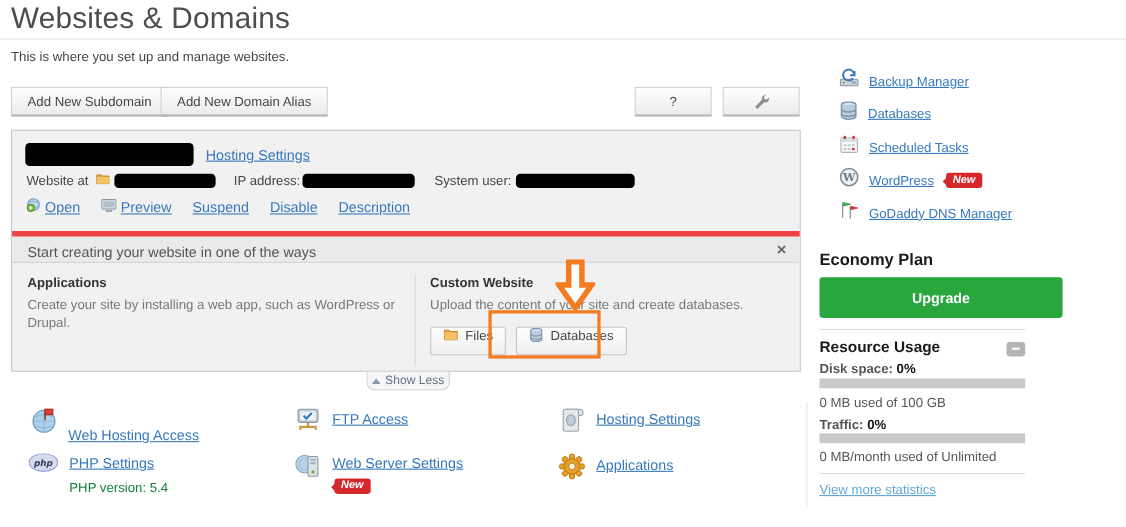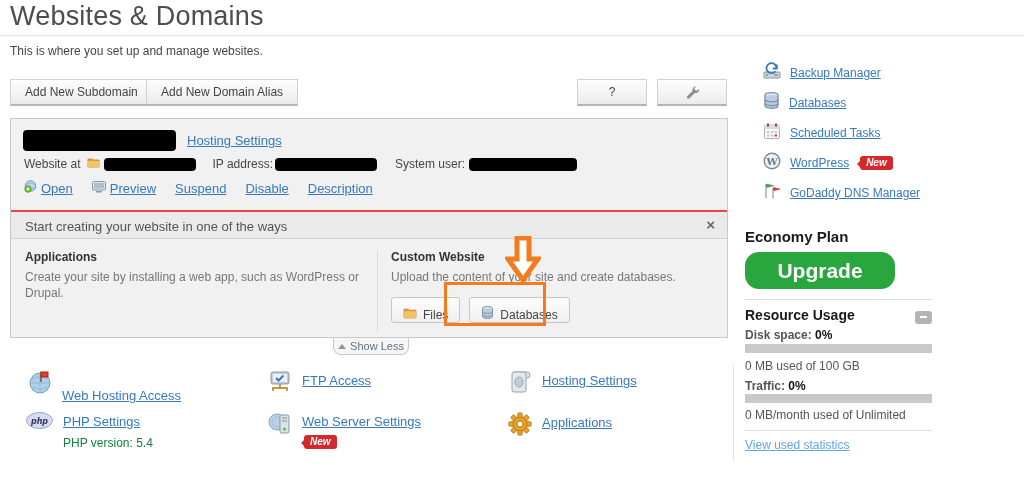--- a/index.html
+++ b/index.html
@@ -30,7 +30,7 @@
   .dm-row3 .with-ic { display:flex; align-items:center; gap:4px; }
 
   .gs-bar { left:0; top:91px; width:716px; height:29px; background:#eaeaea;
-    border-top:2px solid #ef4444; border-bottom:1px solid #d4d4d4; }
+    border-top:5px solid #ef4444; border-bottom:1px solid #d4d4d4; }
   .gs-title { left:14px; top:7px; font-size:13px; color:#555; }
   .gs-close { right:12px; top:4px; font-size:15px; color:#666; font-weight:bold; cursor:pointer; }
 

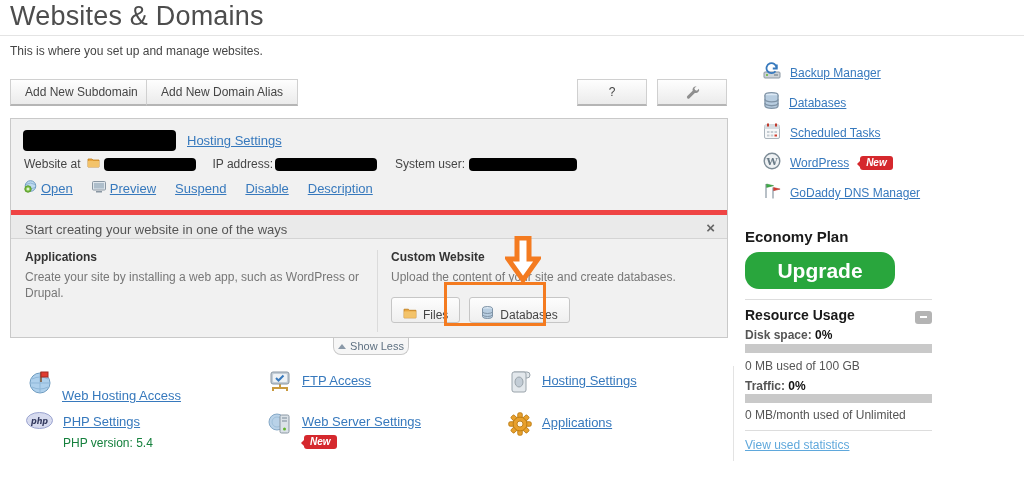--- a/index.html
+++ b/index.html
@@ -70,8 +70,8 @@
   .sb-link { position:absolute; left:763px; display:flex; align-items:center; gap:9px; }
   .sb-link a.lnk { font-size:12px; }
   .plan-name { left:745px; top:228px; font-size:15px; font-weight:bold; color:#1a1a1a; }
-  .upgrade { left:745px; top:252px; width:150px; height:37px; background:#29a63d; border:none; border-radius:14px;
-    color:#fff; font-size:21px; font-weight:bold; cursor:pointer; text-align:center; line-height:37px; }
+  .upgrade { left:745px; top:252px; width:221px; height:37px; background:#29a63d; border:none; border-radius:3px;
+    color:#fff; font-size:13px; font-weight:bold; cursor:pointer; text-align:center; line-height:37px; }
   .sb-rule { left:745px; width:187px; border-top:1px solid #ddd; }
   .ru-head { left:745px; top:307px; font-size:14px; font-weight:bold; color:#1a1a1a; }
   .collapse-btn { left:915px; top:311px; width:17px; height:13px; background:#b4b4b4; border-radius:3px; cursor:pointer; }

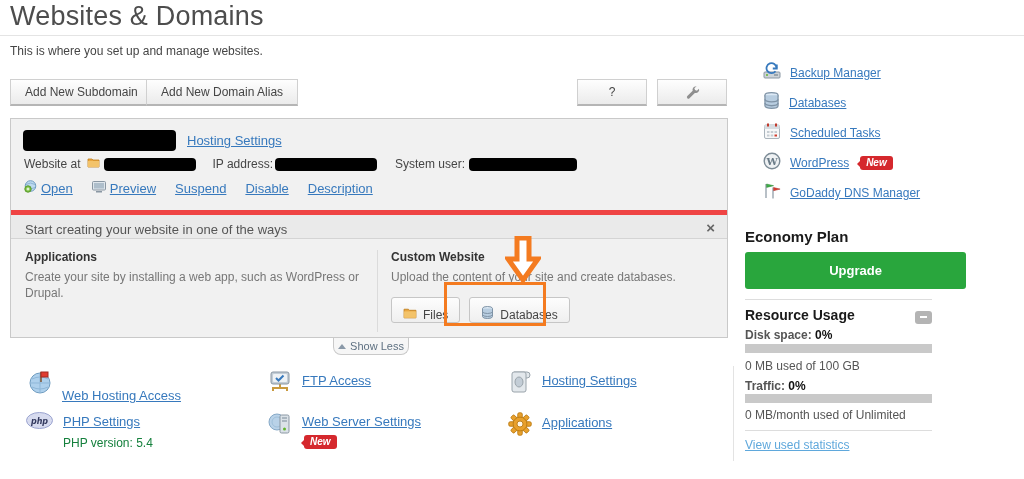--- a/index.html
+++ b/index.html
@@ -40,7 +40,7 @@
   .col-right { left:380px; top:131px; width:330px; }
   .col-sep { left:366px; top:131px; height:82px; border-left:1px solid #dbdbdb; }
 
-  .wbtn { display:inline-flex; align-items:flex-end; gap:6px; height:26px; padding:0 11px; font-size:12px; color:#454545;
+  .wbtn { display:inline-flex; align-items:flex-start; gap:6px; height:26px; padding:0 11px; font-size:12px; color:#454545;
     background:linear-gradient(#fdfdfd,#efefef); border:1px solid #c6c6c6; border-radius:3px; cursor:pointer; }
   .btn-row { margin-top:12px; display:flex; gap:9px; }
 

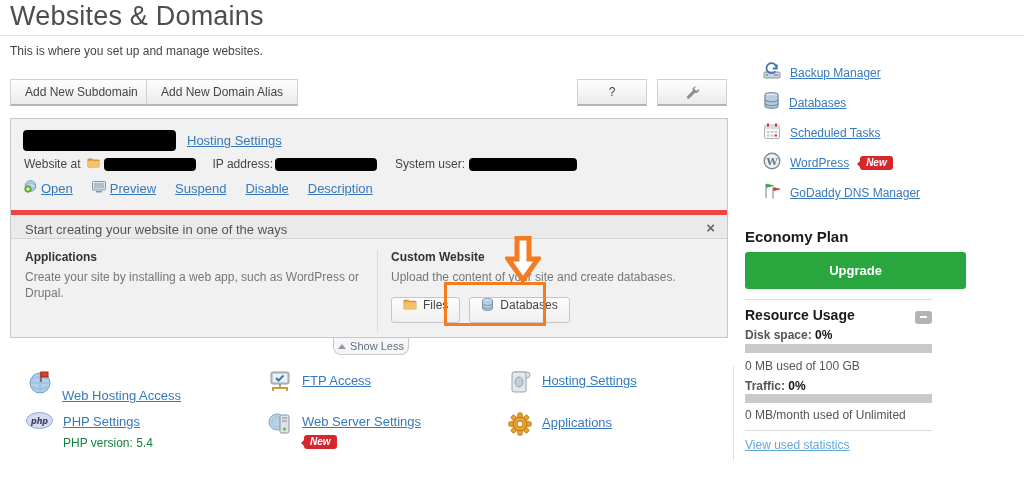--- a/index.html
+++ b/index.html
@@ -341,6 +341,6 @@
 <div class="ru-detail" style="top:408px">0 MB/month used of Unlimited</div>
 
 <div class="abs sb-rule" style="top:430px"></div>
-<a class="abs lnk-light" style="left:745px;top:438px;font-size:12px">View used statistics</a>
+<a class="abs lnk-light" style="left:745px;top:438px;font-size:12px">View more statistics</a>
 
 </body></html>

